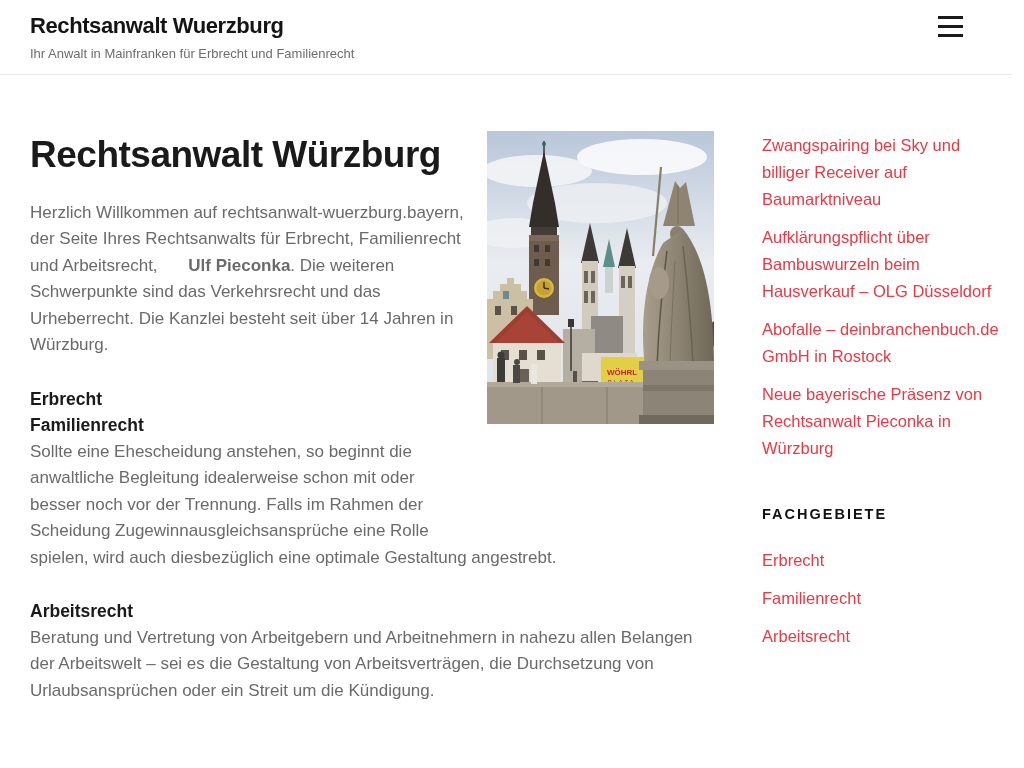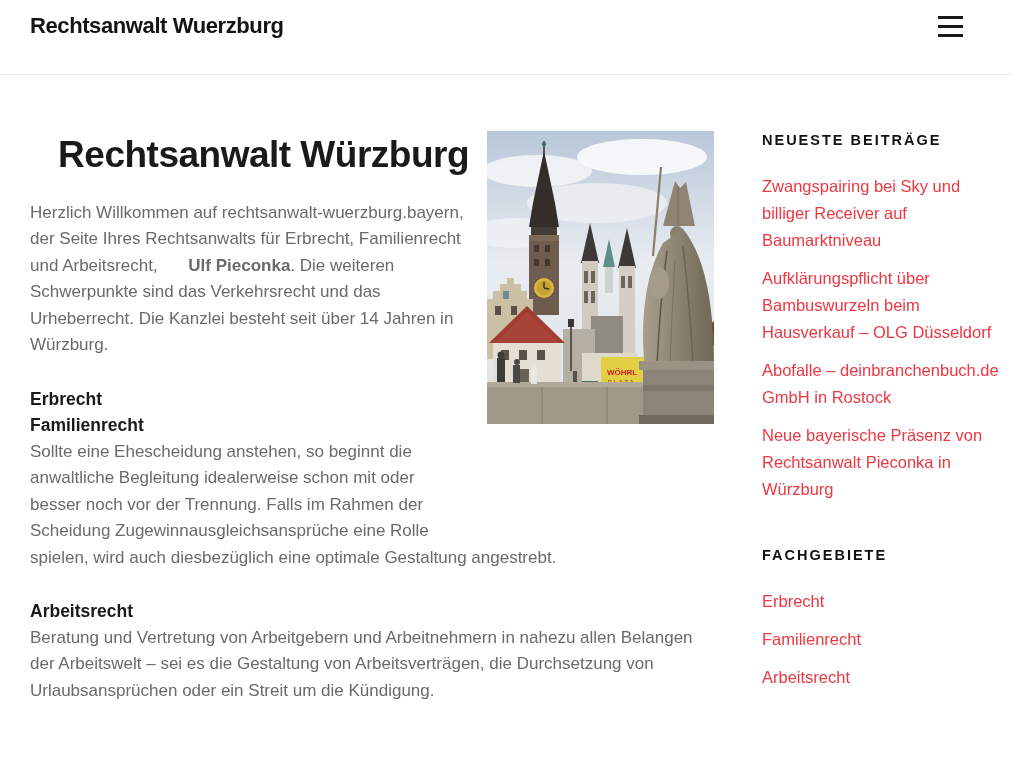--- a/index.html
+++ b/index.html
@@ -114,6 +114,7 @@
 
 <header class="site-header">
   <a class="site-title">Rechtsanwalt Wuerzburg</a>
+  <div class="site-tagline">Ihr Anwalt in Mainfranken für Erbrecht und Familienrecht</div>
   <div class="menu-toggle">
     <span class="bar"></span>
     <span class="bar"></span>

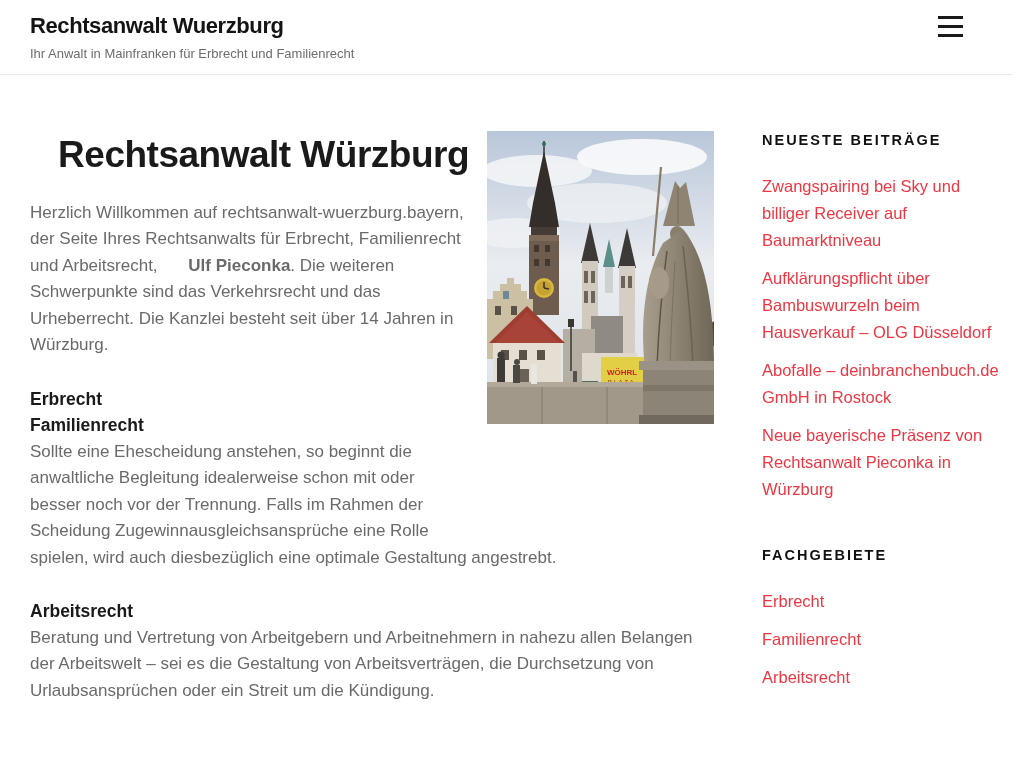--- a/index.html
+++ b/index.html
@@ -63,7 +63,6 @@
     color: #1a1a1a;
     margin: 4px 0 24px 0;
     line-height: 1.1;
-    text-align: right;
   }
   .photo-frame {
     float: right;

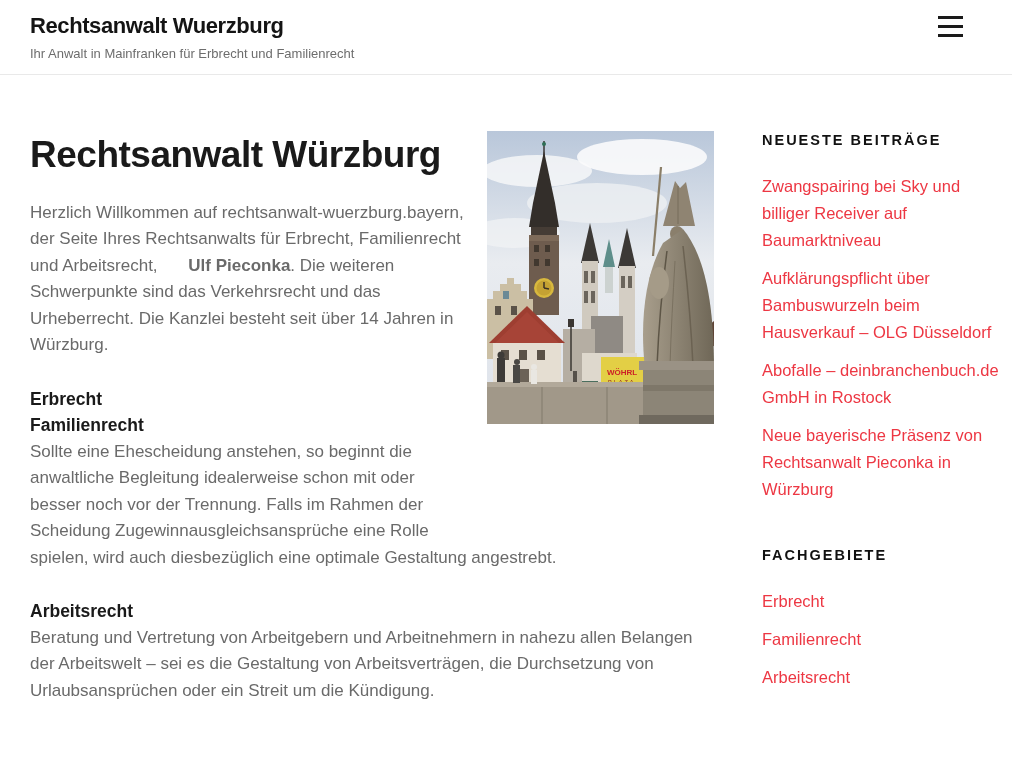--- a/index.html
+++ b/index.html
@@ -244,7 +244,6 @@
 <aside class="sidebar">
 
   <div class="widget">
-    <h2 class="widget-title">NEUESTE BEITRÄGE</h2>
     <a class="post-link">Zwangspairing bei Sky und billiger Receiver auf Baumarktniveau</a>
     <a class="post-link">Aufklärungspflicht über Bambuswurzeln beim Hausverkauf – OLG Düsseldorf</a>
     <a class="post-link">Abofalle – deinbranchenbuch.de GmbH in Rostock</a>

